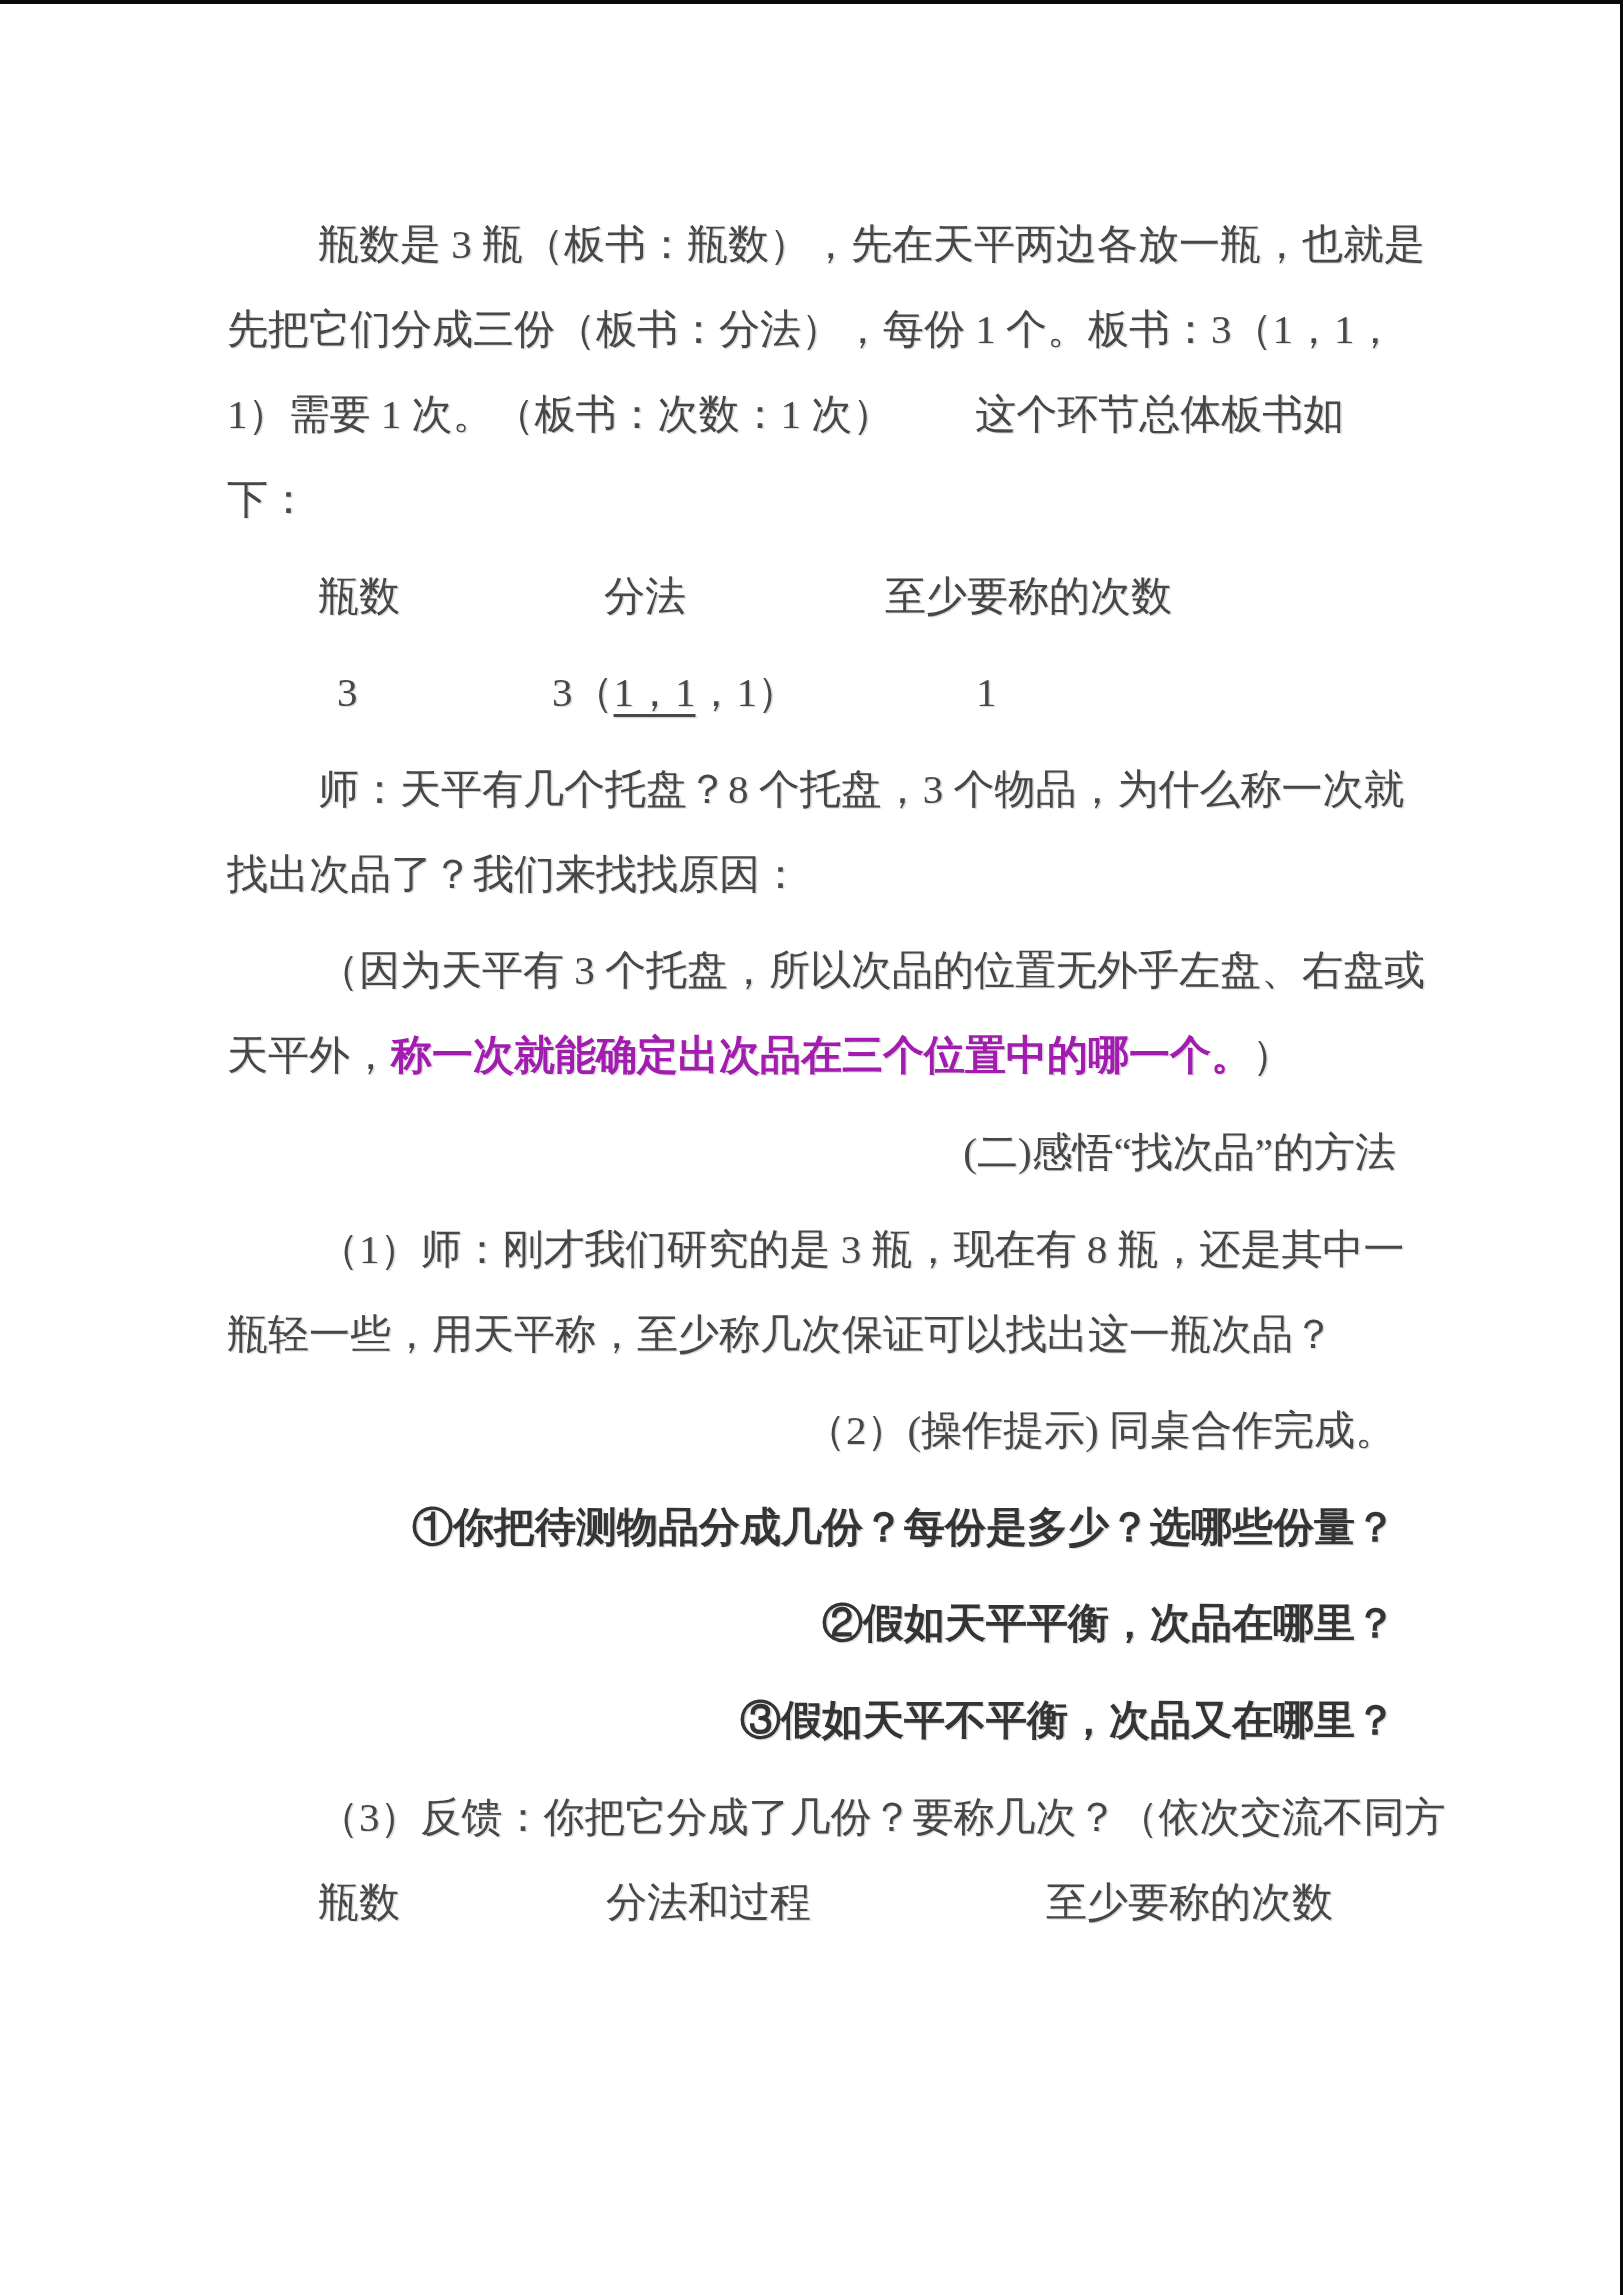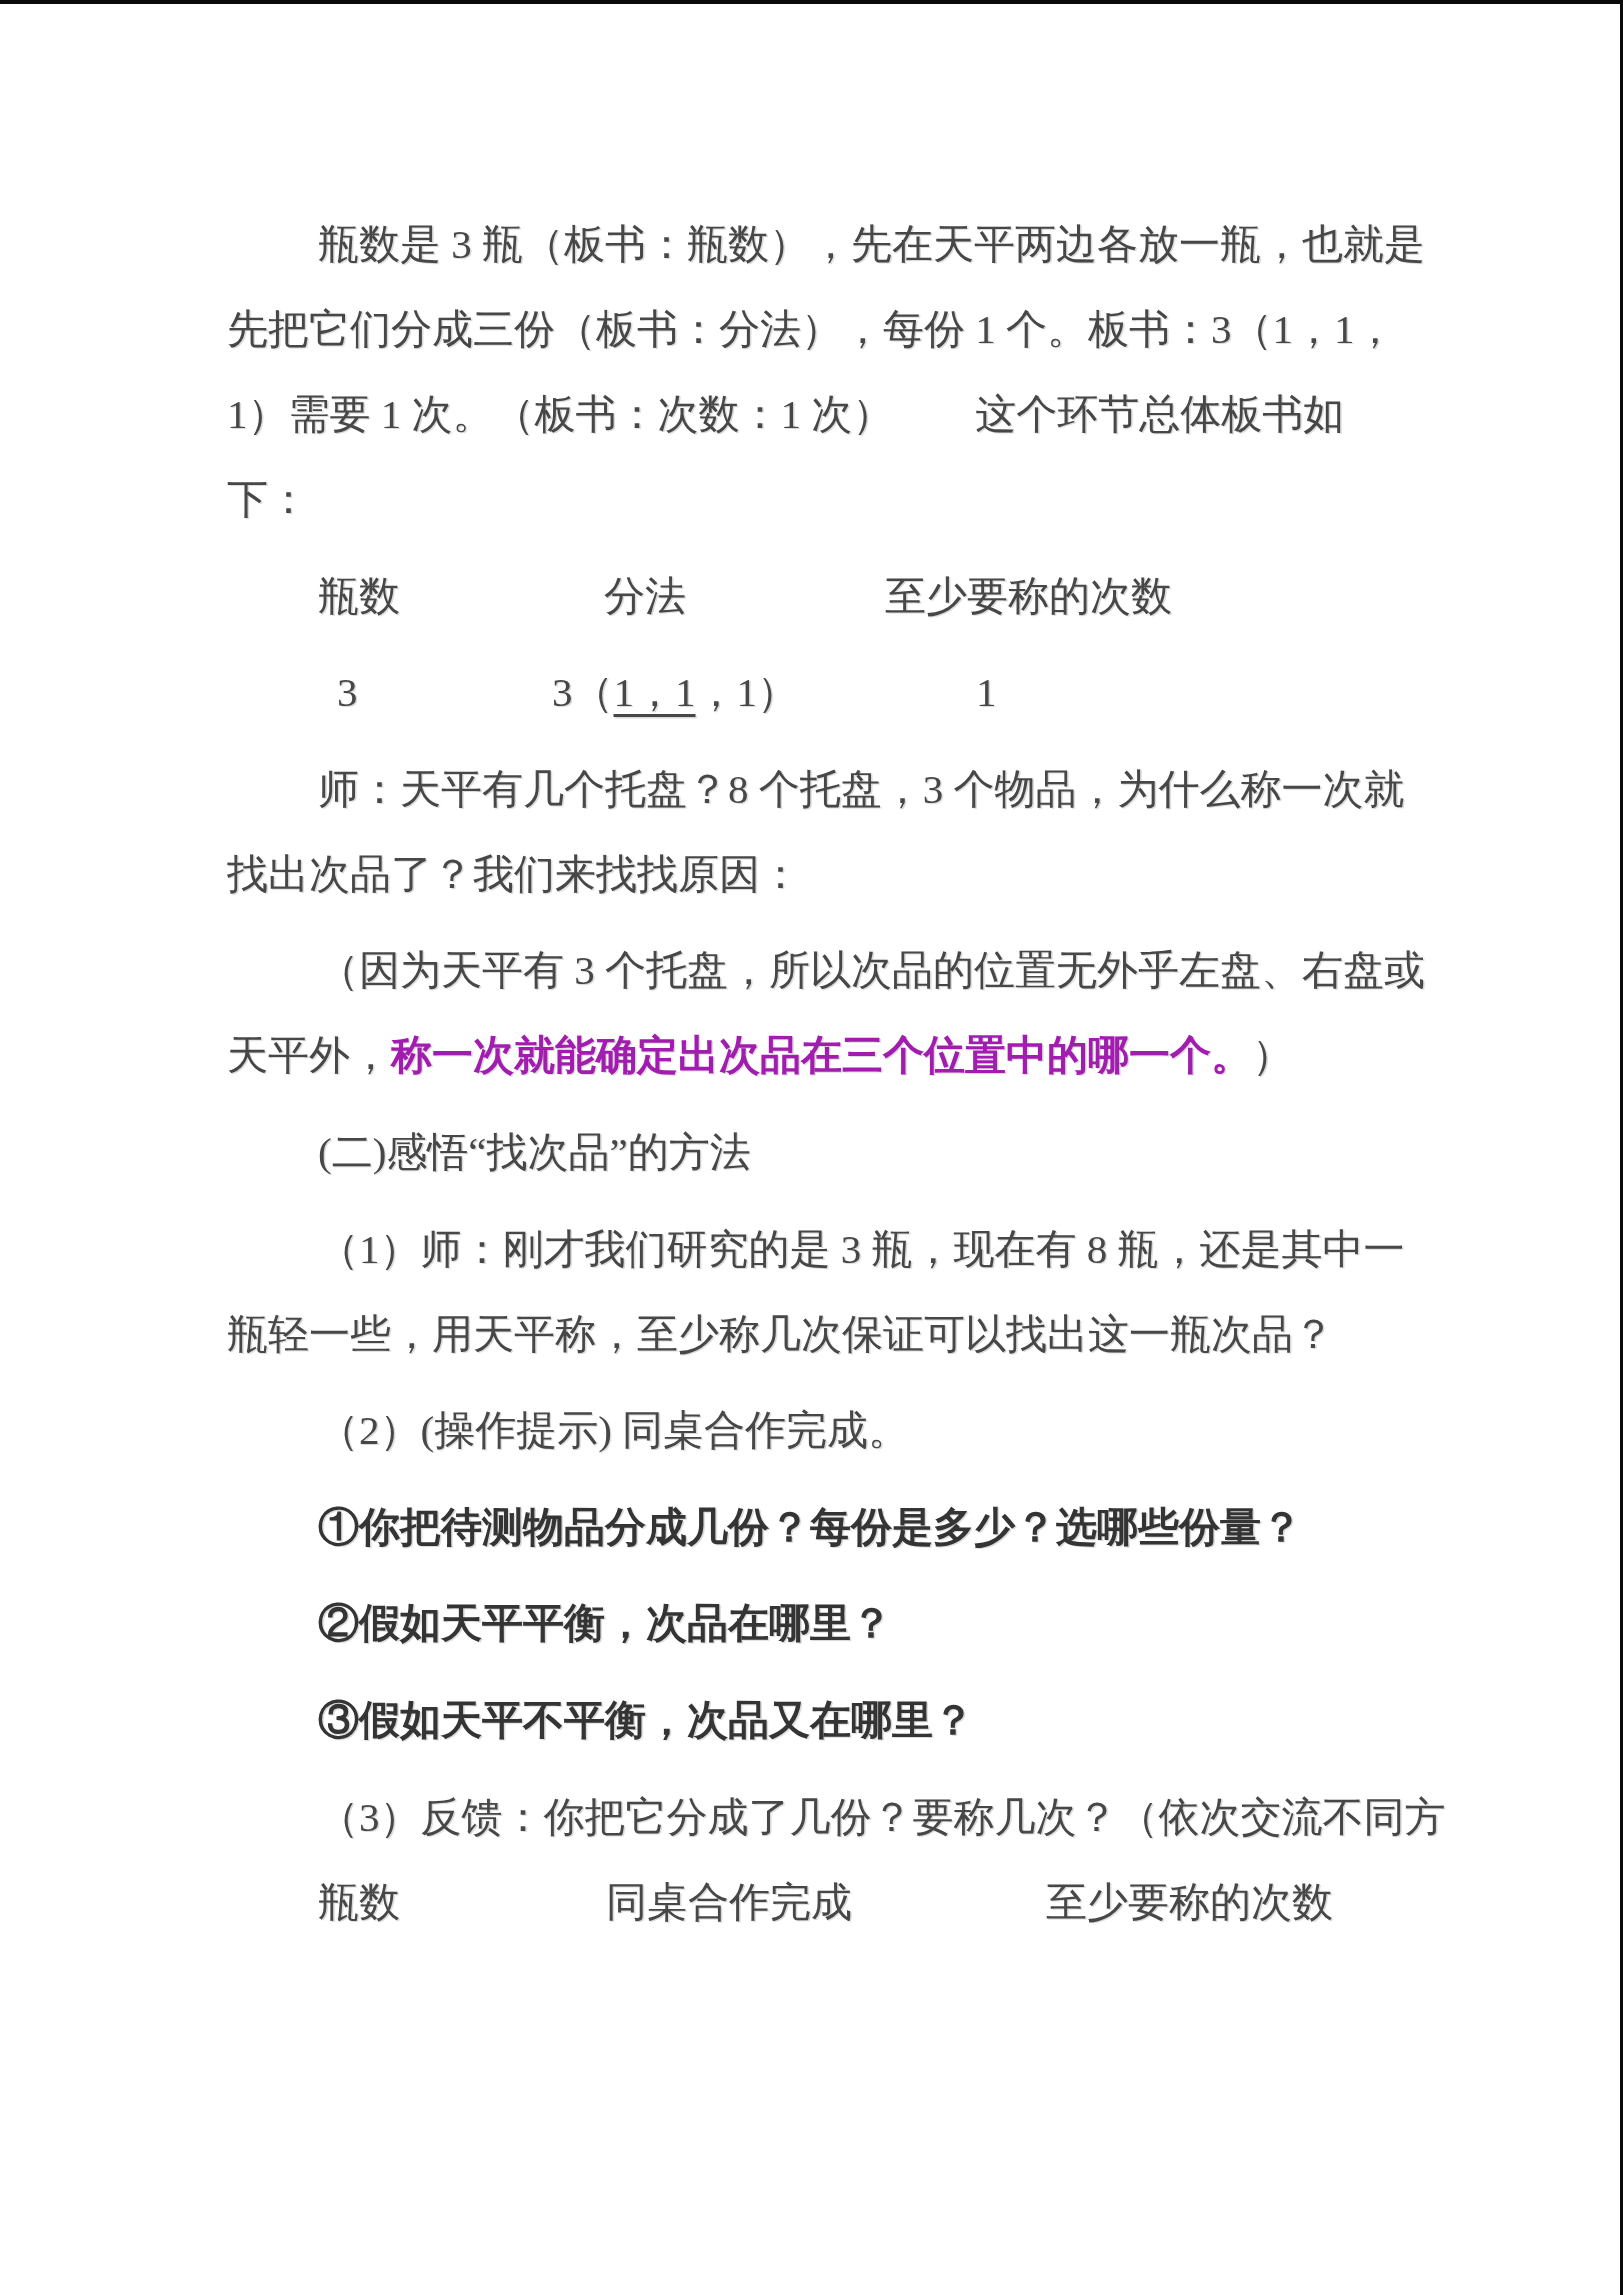--- a/index.html
+++ b/index.html
@@ -42,7 +42,7 @@
     margin: 0;
     white-space: pre;
   }
-  .indent { text-indent: 91px; }
+  .indent { text-indent: 91px; text-align: right; }
   .pb { margin-bottom: 11.6px; }
   .b {
     font-weight: 700;

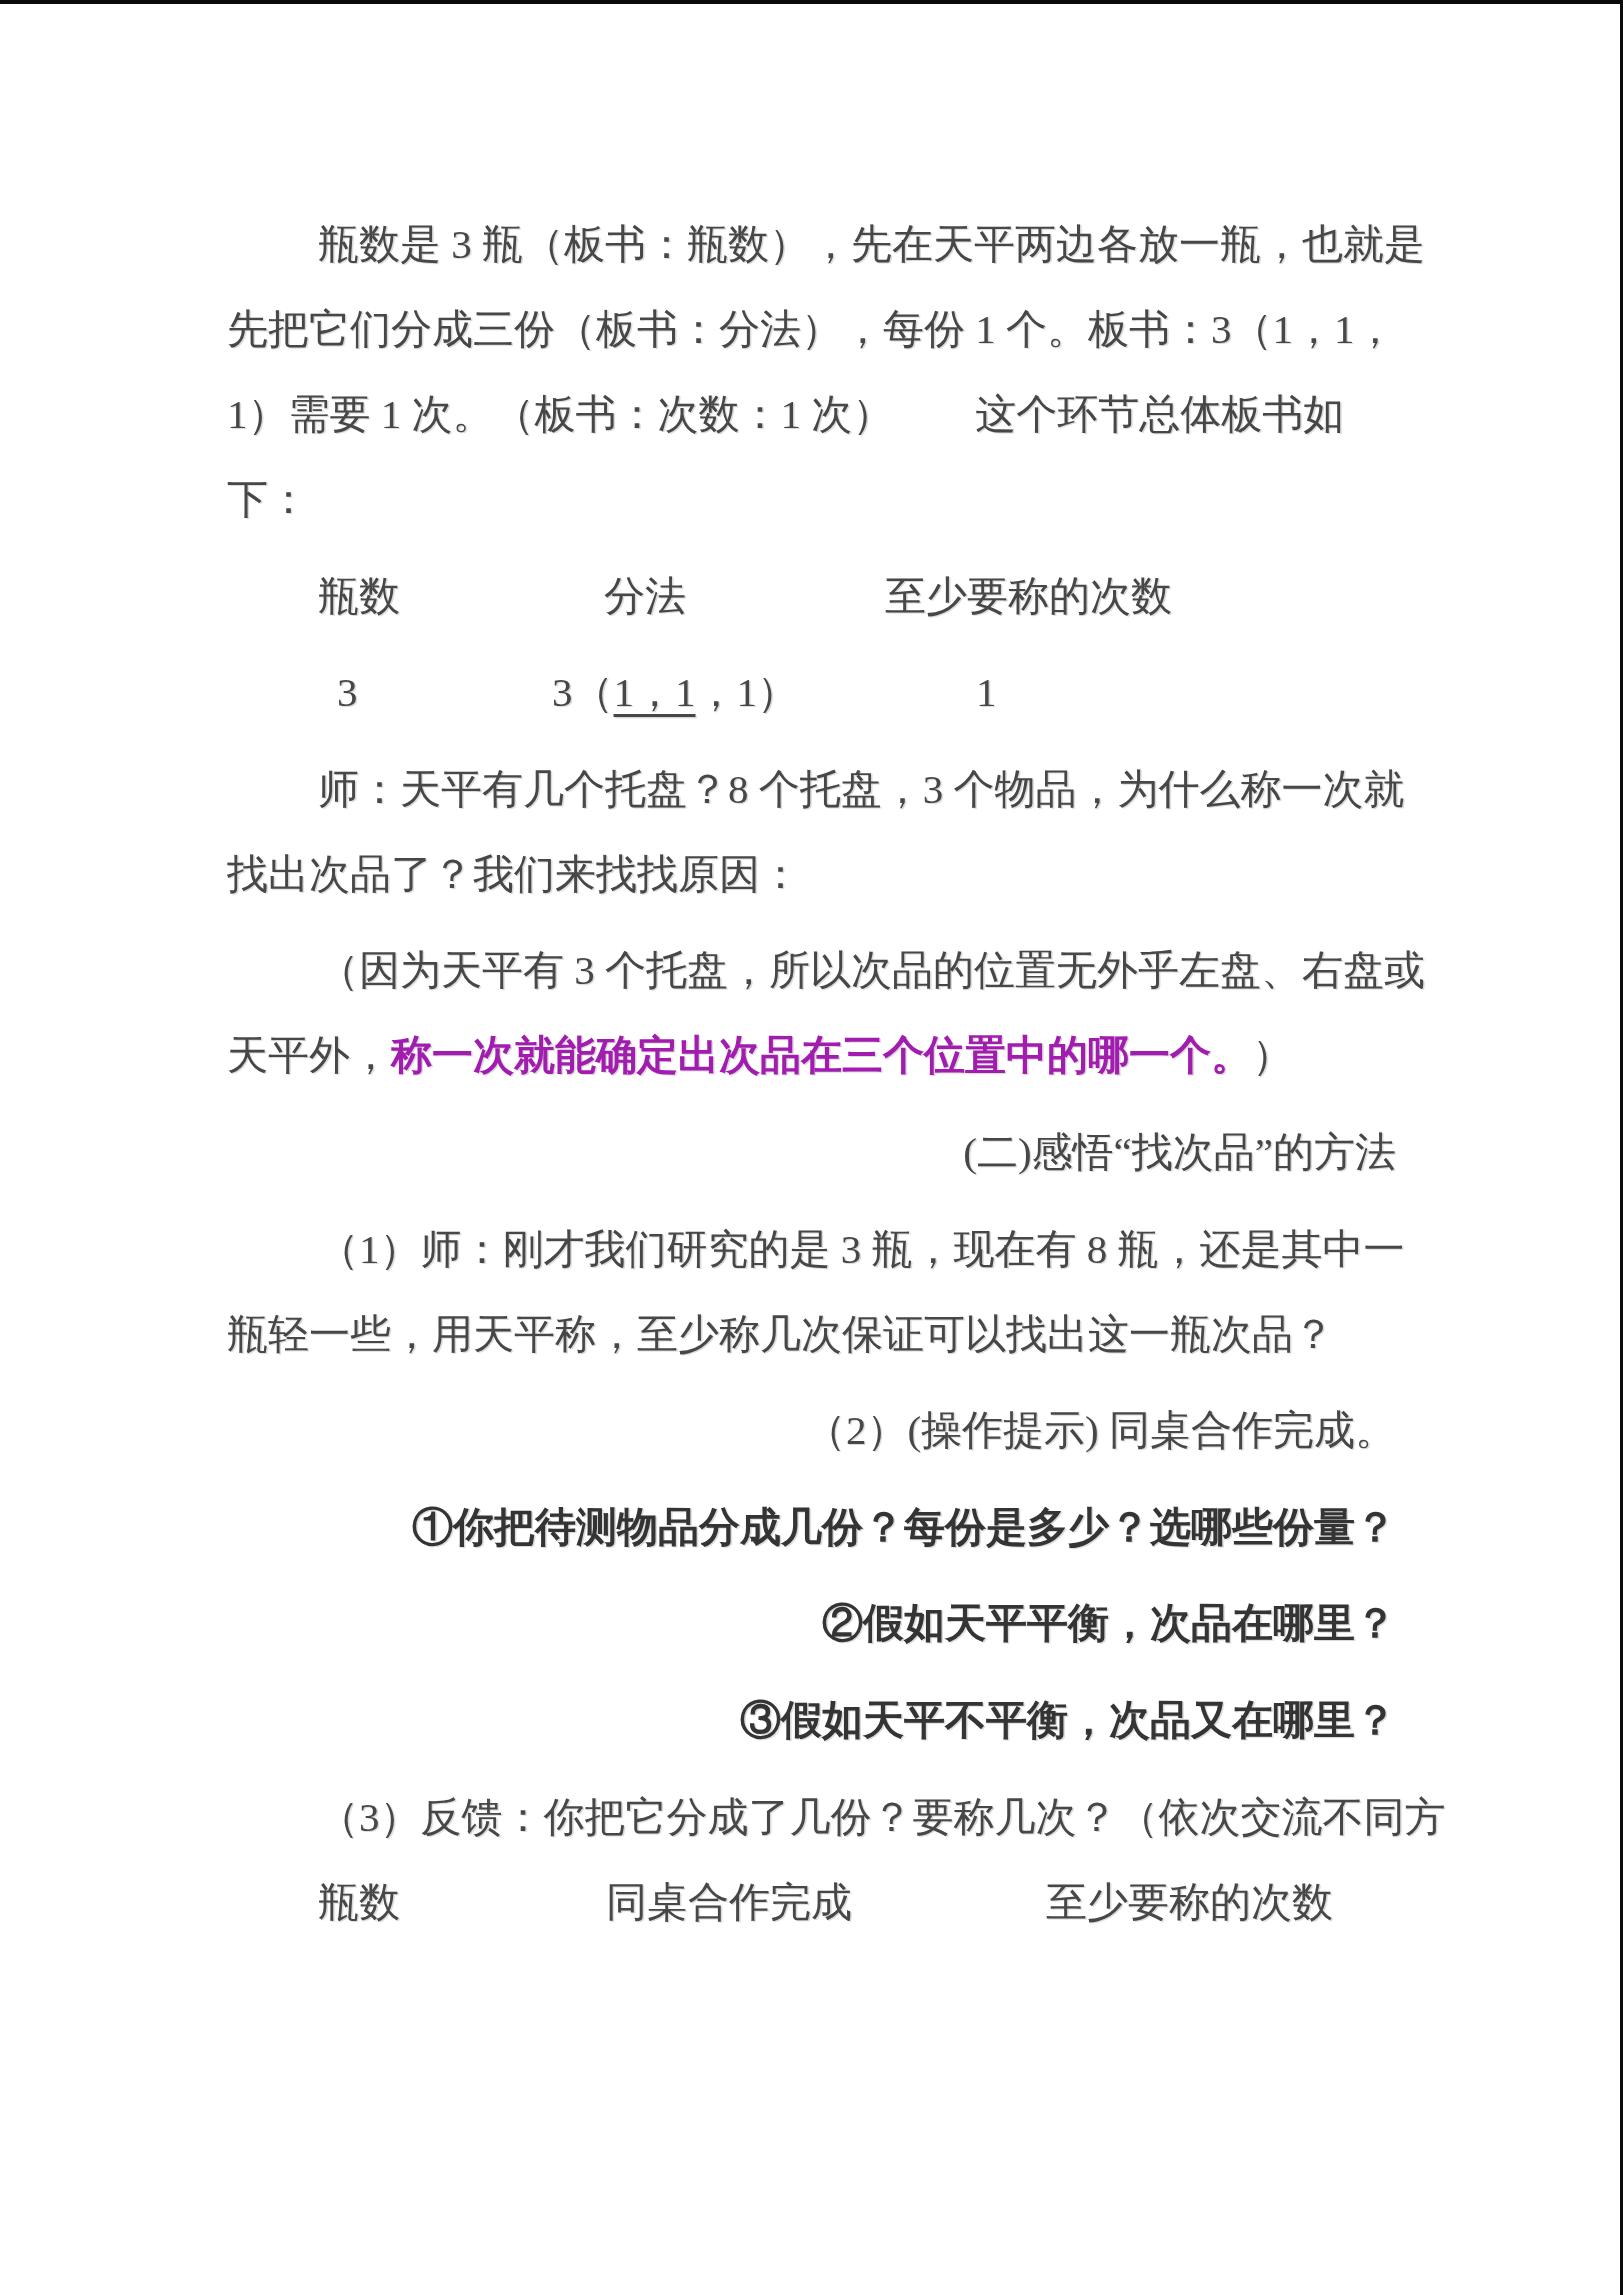--- a/index.html
+++ b/index.html
@@ -114,7 +114,7 @@
 
     <div class="row">
       <span class="cell" style="left:91px">瓶数</span>
-      <span class="cell" style="left:379px">同桌合作完成</span>
+      <span class="cell" style="left:379px">分法和过程</span>
       <span class="cell" style="left:819px">至少要称的次数</span>
     </div>
 

